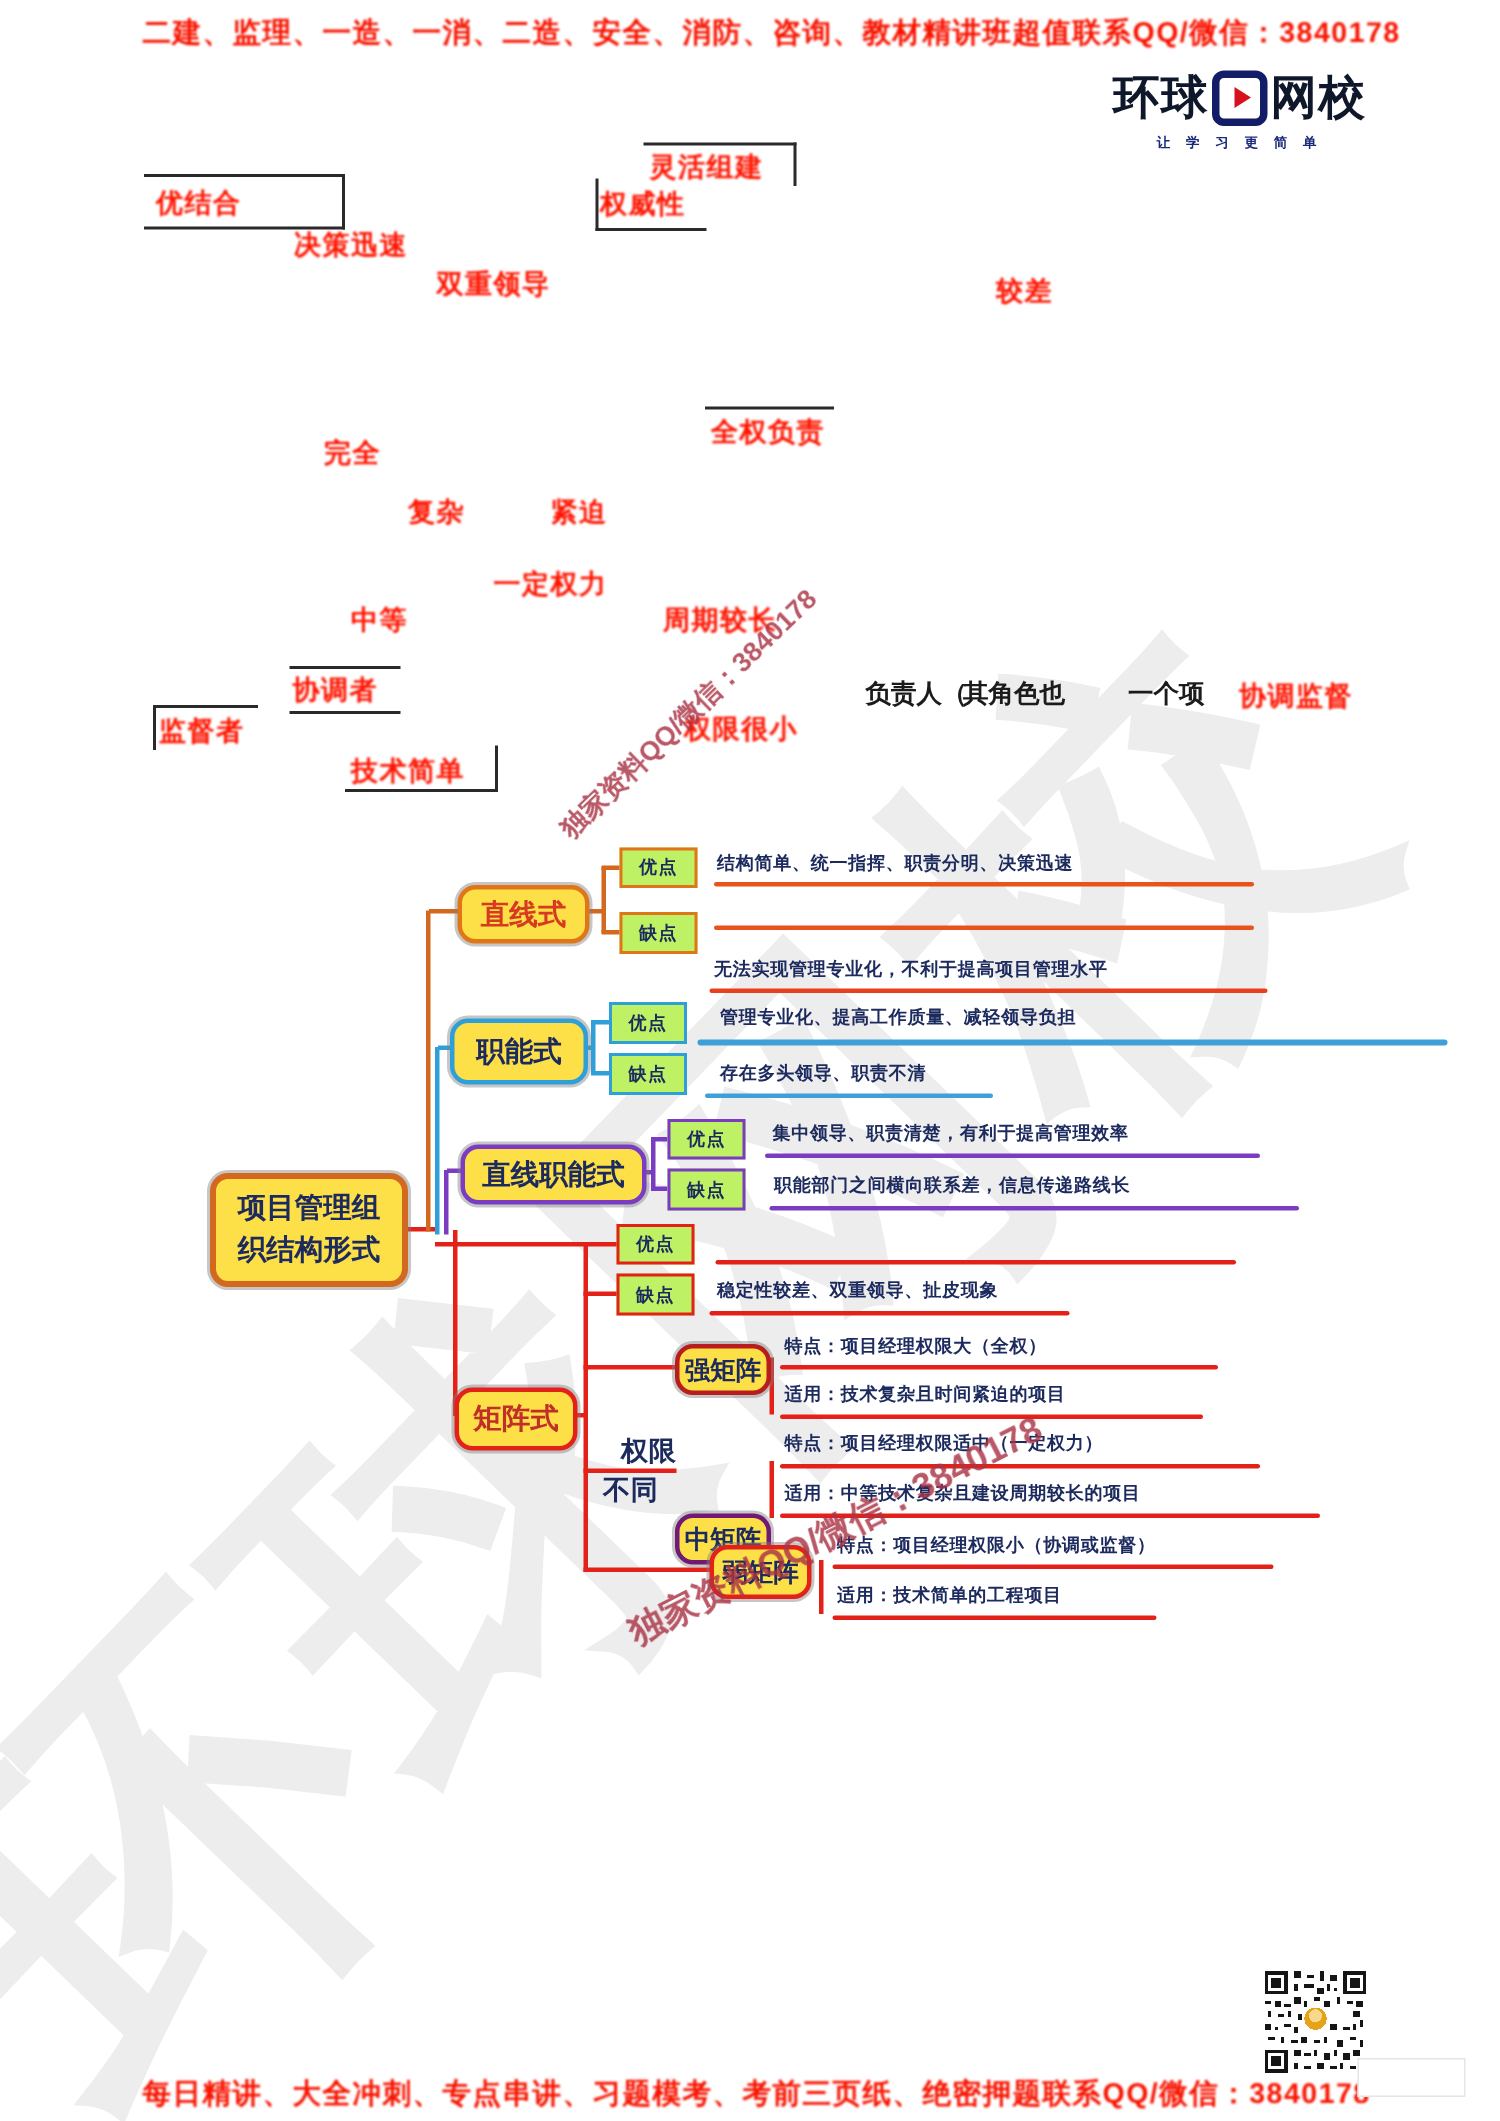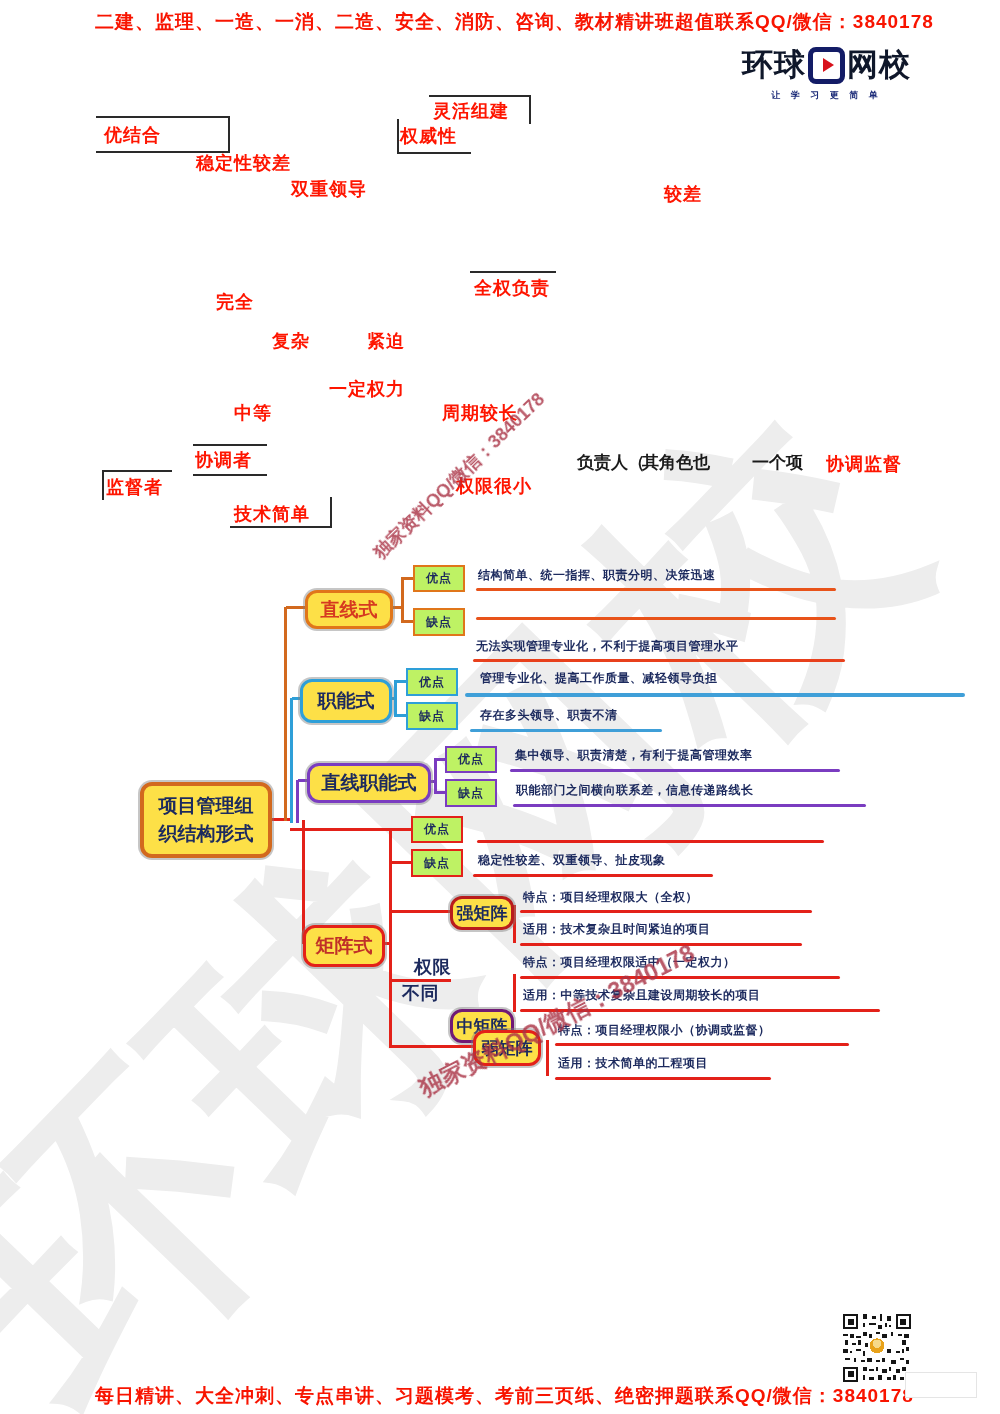--- a/index.html
+++ b/index.html
@@ -68,7 +68,7 @@
   <div class="kw" style="left:433px;top:99px;">灵活组建</div>
   <div class="kw" style="left:400px;top:124px;">权威性</div>
   <div class="kw" style="left:104px;top:123px;">优结合</div>
-  <div class="kw" style="left:196px;top:151px;">稳定性较差</div>
+  <div class="kw" style="left:196px;top:151px;">决策迅速</div>
   <div class="kw" style="left:291px;top:177px;">双重领导</div>
   <div class="kw" style="left:664px;top:182px;">较差</div>
   <div class="kw" style="left:474px;top:276px;">全权负责</div>

